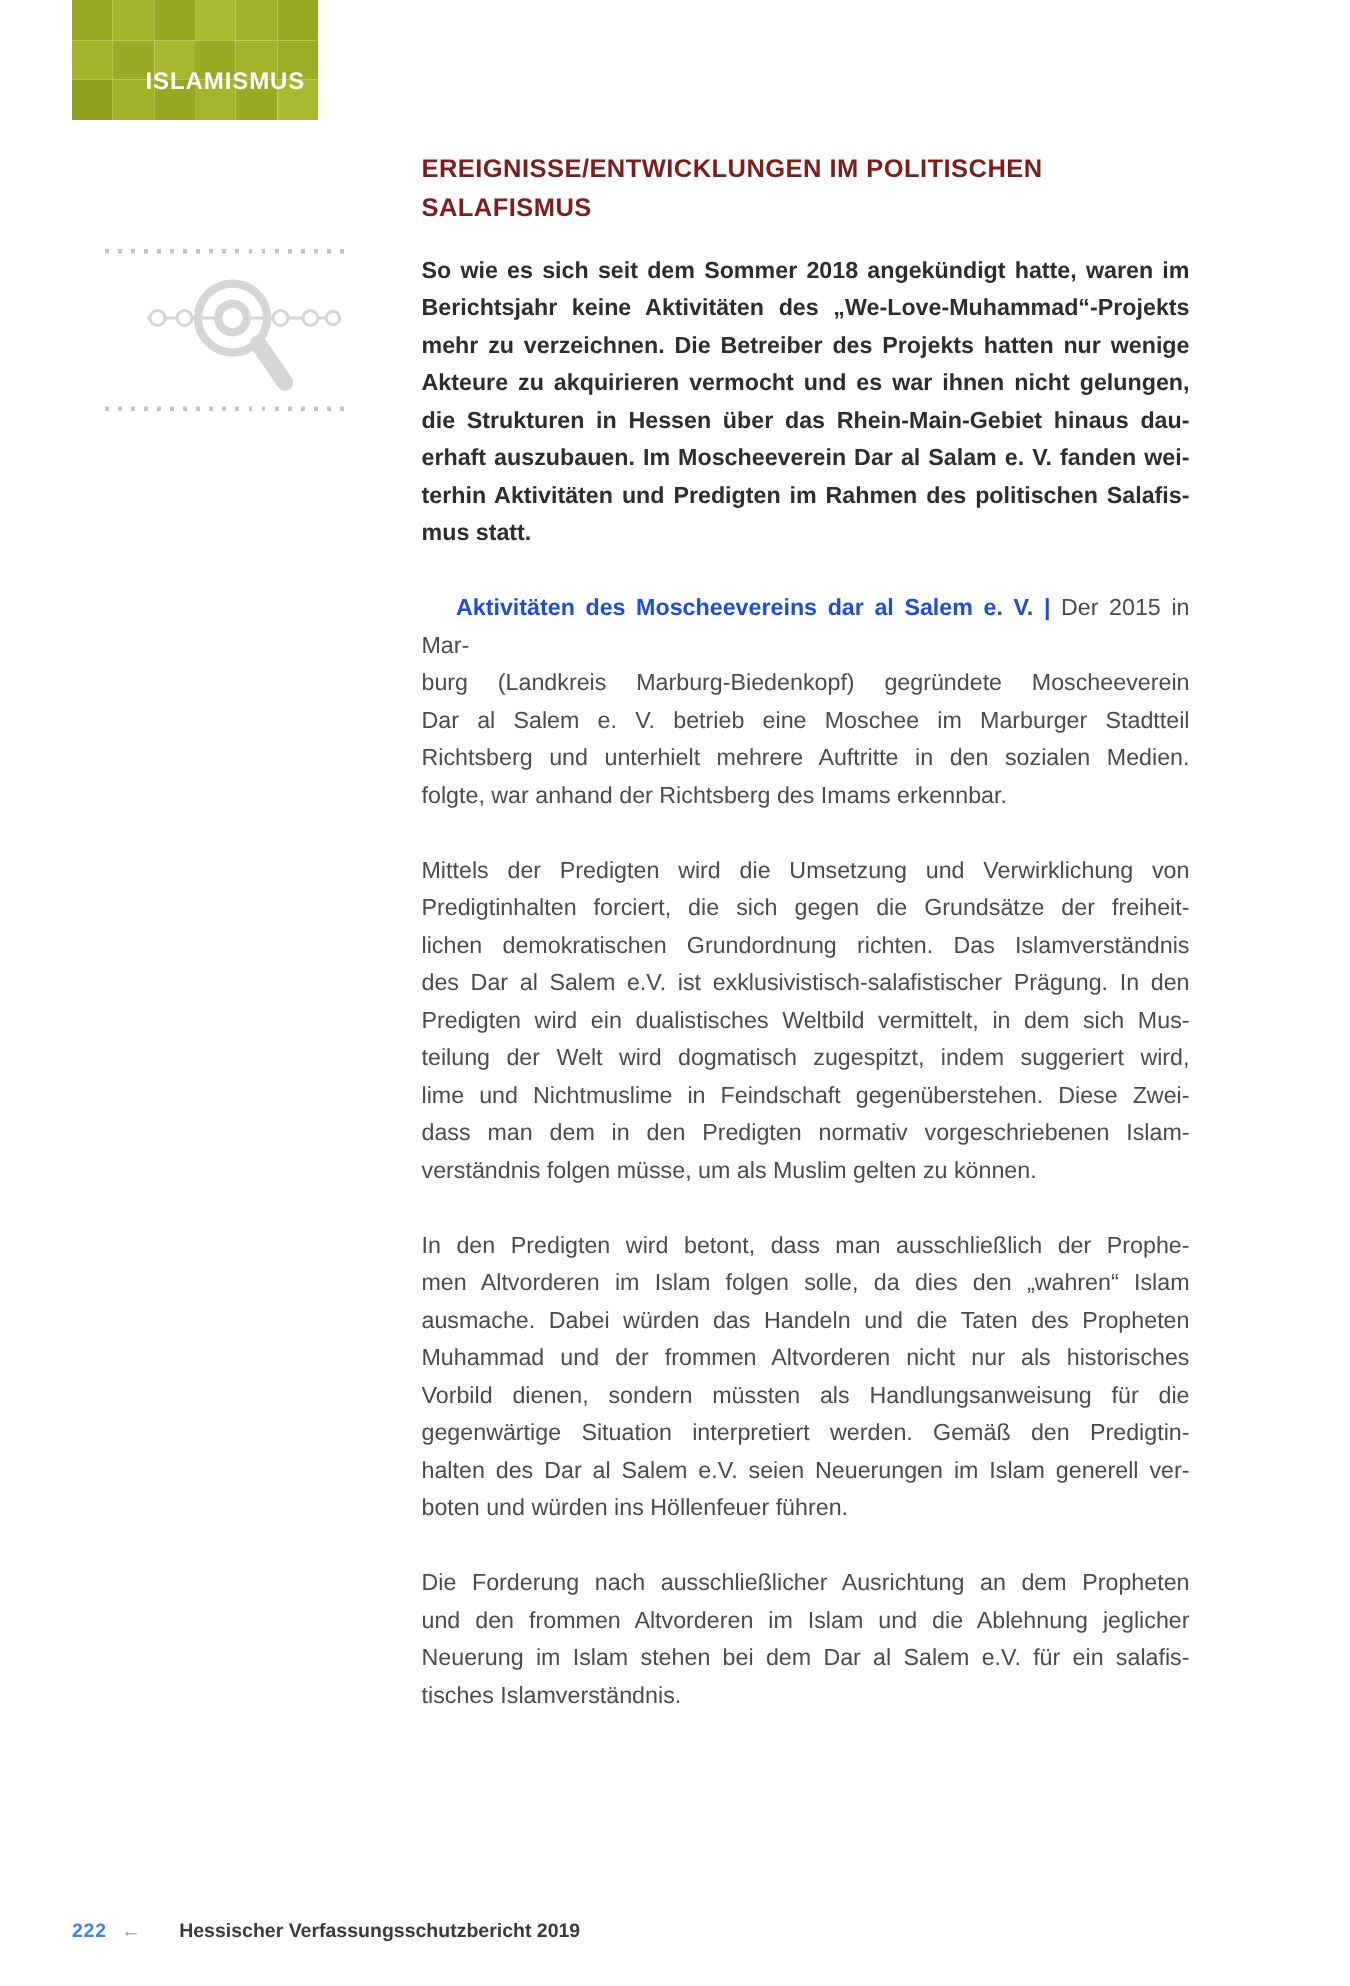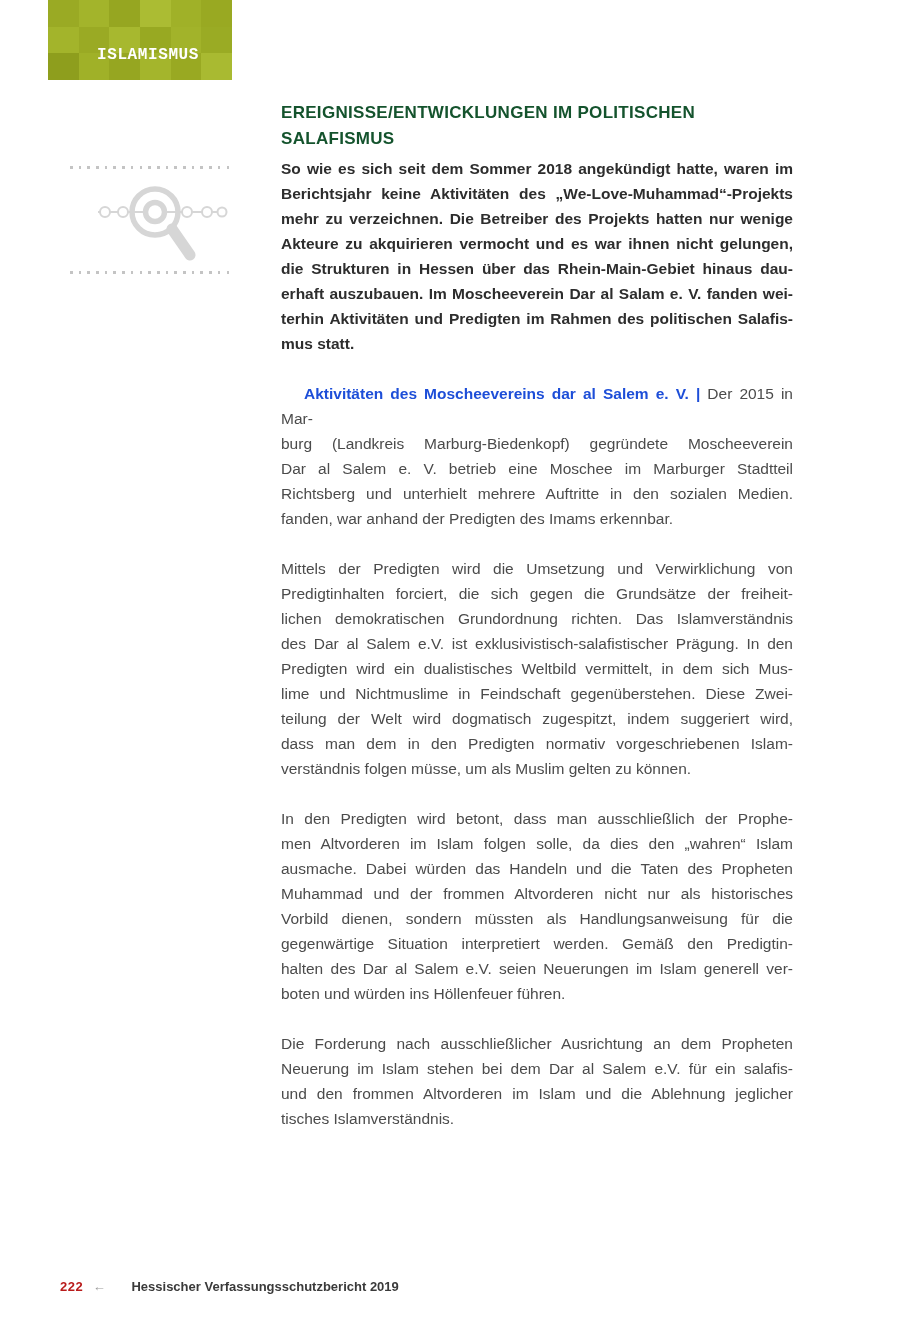--- a/index.html
+++ b/index.html
@@ -10,7 +10,7 @@
   }
 
   
-  .category-block { position:absolute; left:48px; top:0; width:184px; height:80px;font-family:Liberation Mono, monospace; }
+  .category-block { position:absolute; left:48px; top:0; width:164px; height:80px; }
   .tiles { position:absolute; inset:0; display:grid;
            grid-template-columns:repeat(6,1fr); grid-template-rows:repeat(3,1fr); }
   .tile { width:100%; height:100%; }

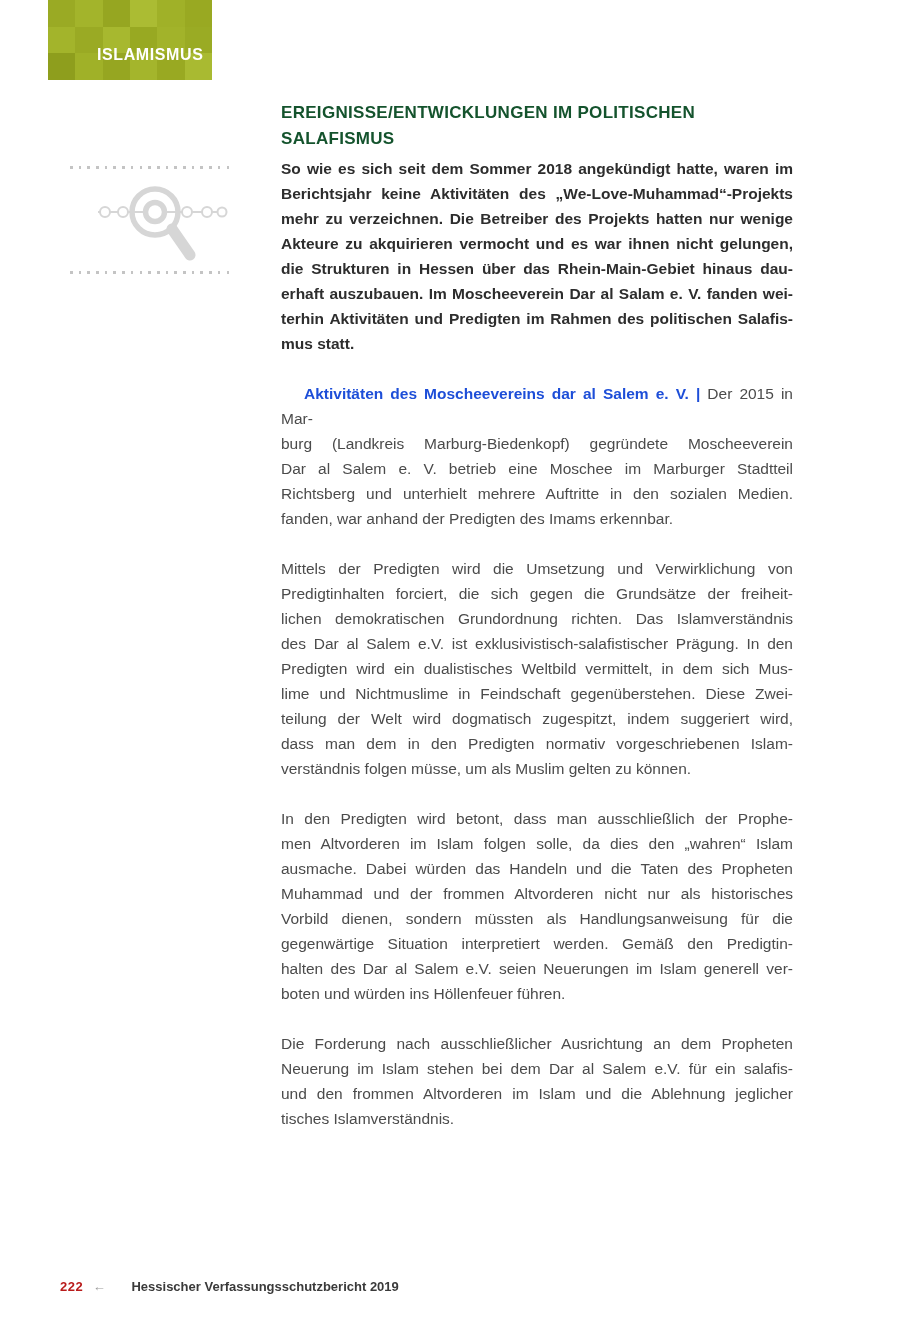--- a/index.html
+++ b/index.html
@@ -31,7 +31,7 @@
   
   .content { position:absolute; left:281px; top:100px; width:512px; }
   .heading {
-    margin:0 0 4px 0; color:#14532d; font-size:17px; font-weight:bold;
+    margin:0 0 16px 0; color:#7f1d1d; font-size:17px; font-weight:bold;
     line-height:26px; letter-spacing:0.3px;
   }
   .para { margin:0 0 25px 0; color:#4b4b4b; font-size:15.5px; }

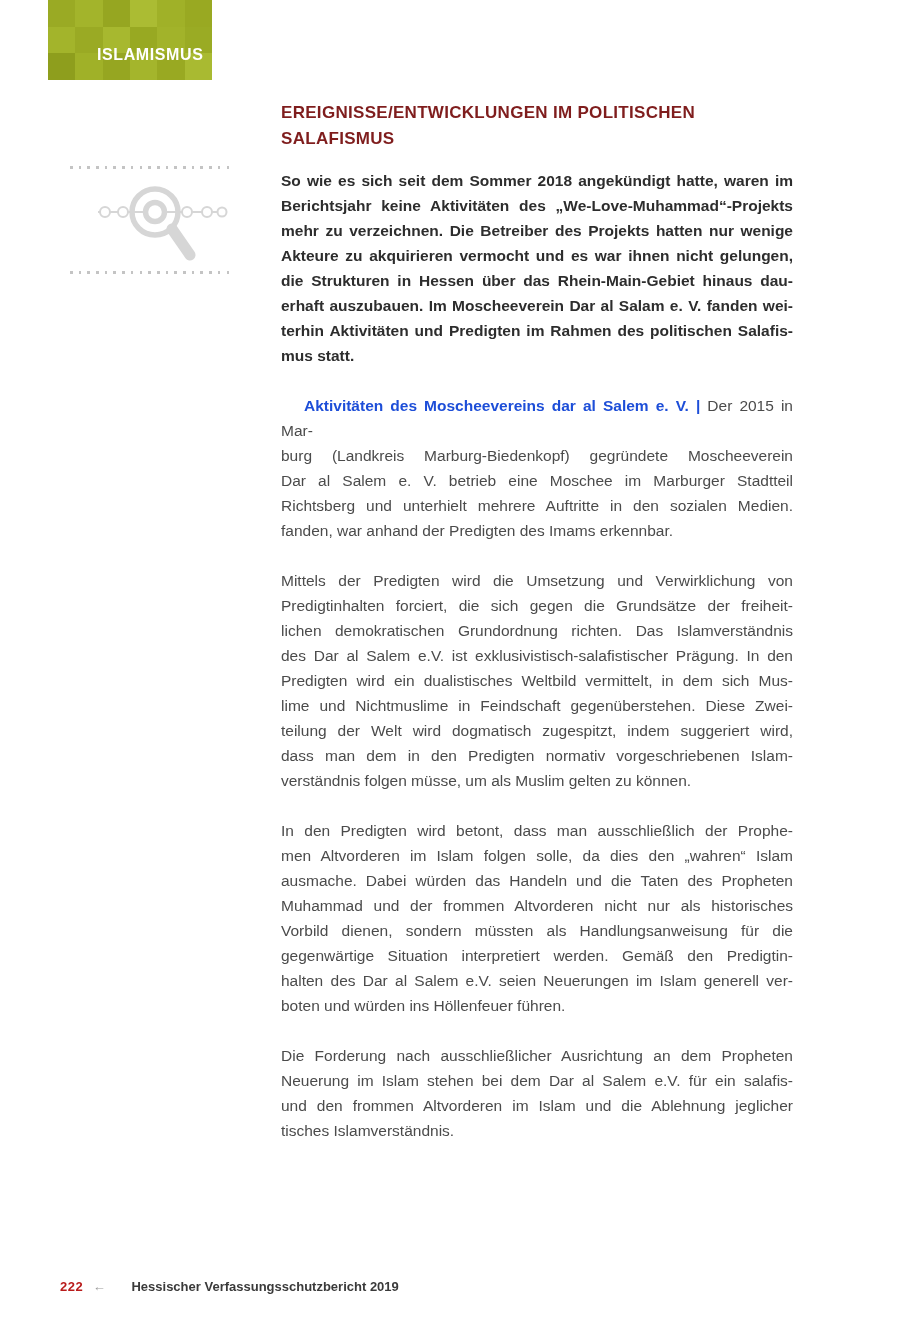--- a/index.html
+++ b/index.html
@@ -110,7 +110,7 @@
           <div class="line"><span>burg (Landkreis Marburg-Biedenkopf) gegründete Moscheeverein</span></div>
           <div class="line"><span>Dar al Salem e. V. betrieb eine Moschee im Marburger Stadtteil</span></div>
           <div class="line"><span>Richtsberg und unterhielt mehrere Auftritte in den sozialen Medien.</span></div>
-          <div class="line last"><span>fanden, war anhand der Predigten des Imams erkennbar.</span></div>
+          <div class="line last"><span>folgte, war anhand der Richtsberg des Imams erkennbar.</span></div>
         </div>
         <div class="para">
           <div class="line"><span>Mittels der Predigten wird die Umsetzung und Verwirklichung von</span></div>

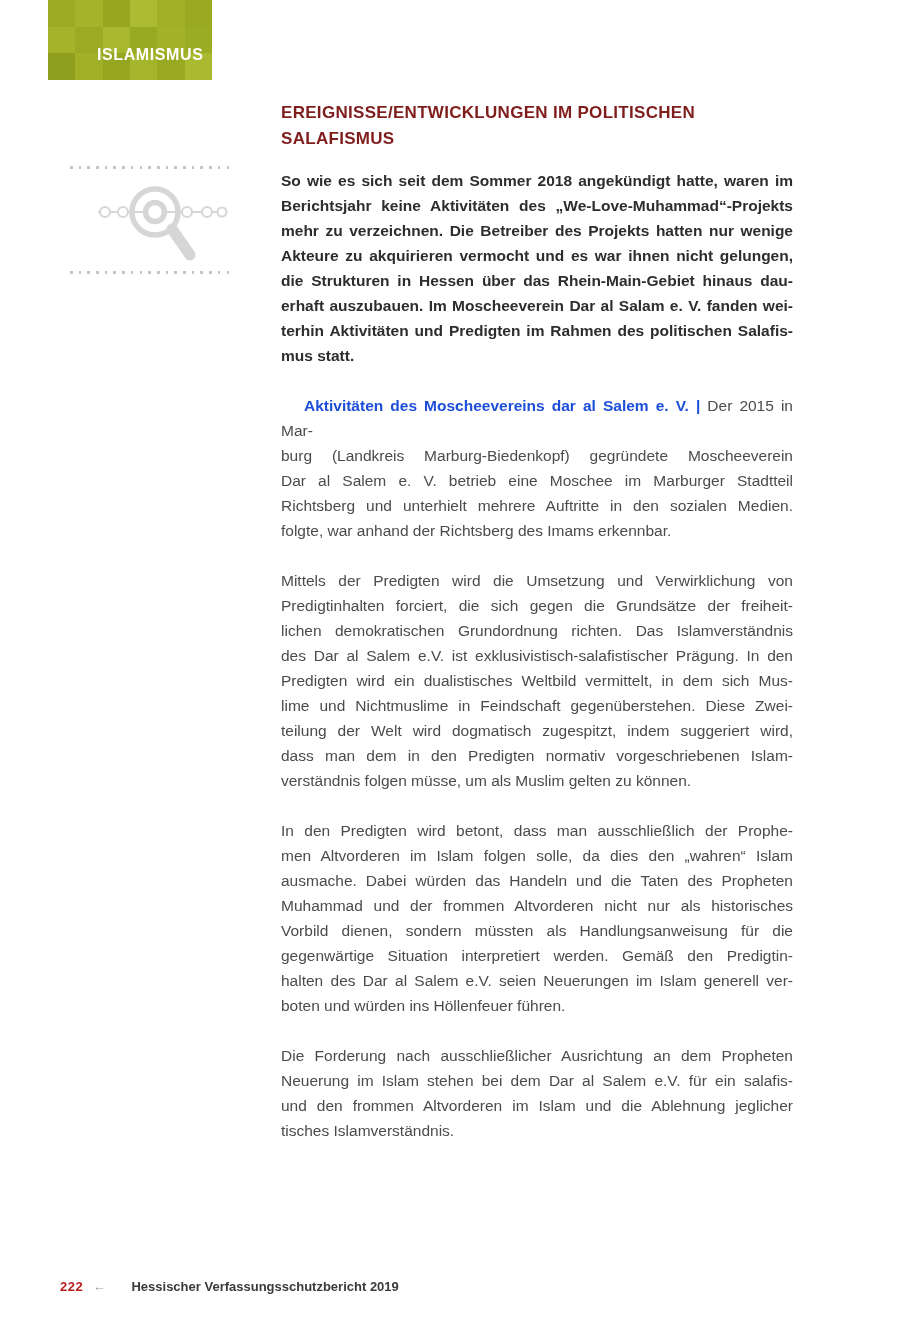--- a/index.html
+++ b/index.html
@@ -118,8 +118,8 @@
           <div class="line"><span>lichen demokratischen Grundordnung richten. Das Islamverständnis</span></div>
           <div class="line"><span>des Dar al Salem e.V. ist exklusivistisch-salafistischer Prägung. In den</span></div>
           <div class="line"><span>Predigten wird ein dualistisches Weltbild vermittelt, in dem sich Mus-</span></div>
+          <div class="line"><span>teilung der Welt wird dogmatisch zugespitzt, indem suggeriert wird,</span></div>
           <div class="line"><span>lime und Nichtmuslime in Feindschaft gegenüberstehen. Diese Zwei-</span></div>
-          <div class="line"><span>teilung der Welt wird dogmatisch zugespitzt, indem suggeriert wird,</span></div>
           <div class="line"><span>dass man dem in den Predigten normativ vorgeschriebenen Islam-</span></div>
           <div class="line last"><span>verständnis folgen müsse, um als Muslim gelten zu können.</span></div>
         </div>

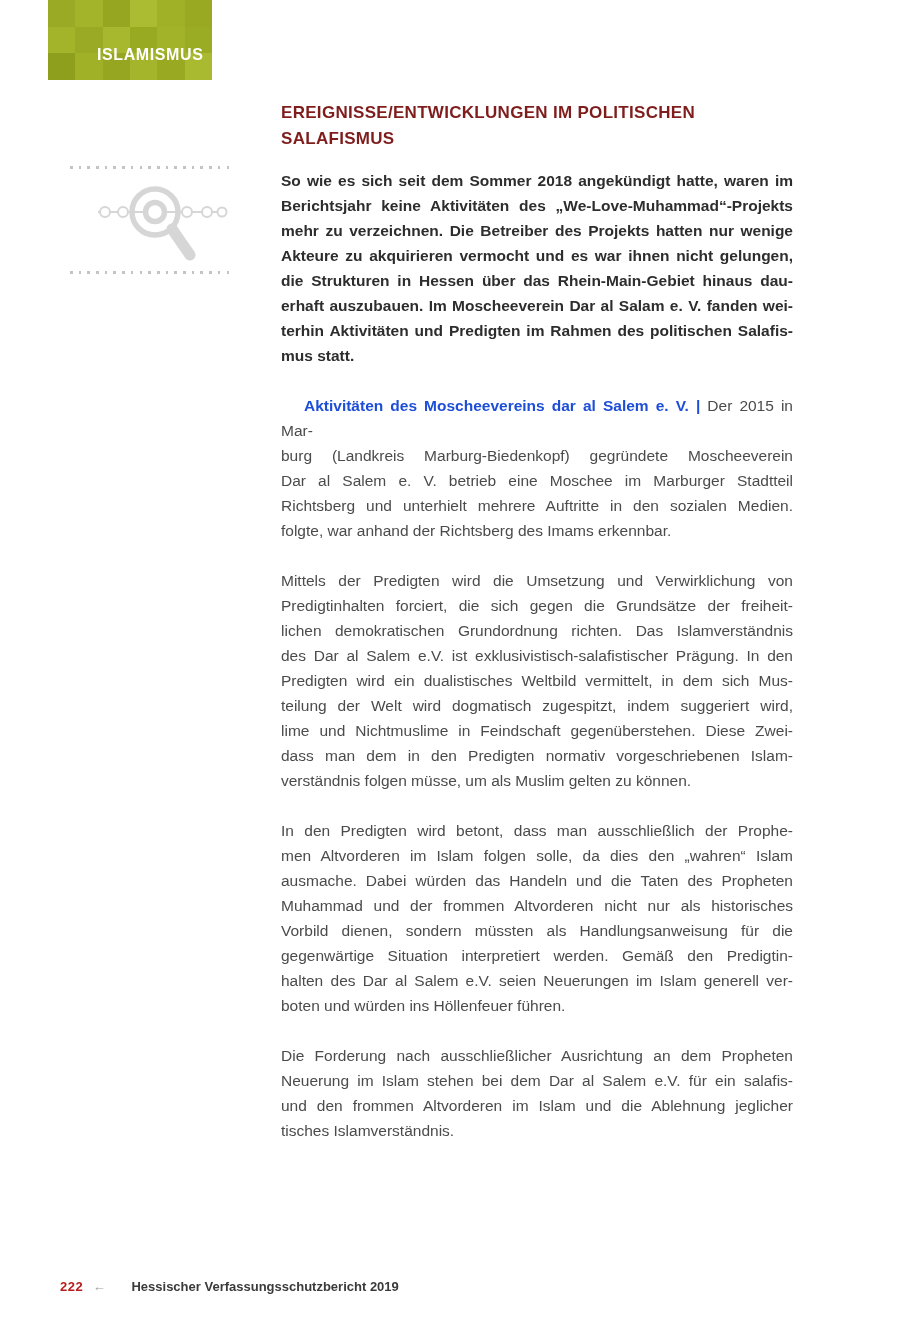--- a/index.html
+++ b/index.html
@@ -135,8 +135,8 @@
         </div>
         <div class="para">
           <div class="line"><span>Die Forderung nach ausschließlicher Ausrichtung an dem Propheten</span></div>
+          <div class="line"><span>und den frommen Altvorderen im Islam und die Ablehnung jeglicher</span></div>
           <div class="line"><span>Neuerung im Islam stehen bei dem Dar al Salem e.V. für ein salafis-</span></div>
-          <div class="line"><span>und den frommen Altvorderen im Islam und die Ablehnung jeglicher</span></div>
           <div class="line last"><span>tisches Islamverständnis.</span></div>
         </div>
       </div>

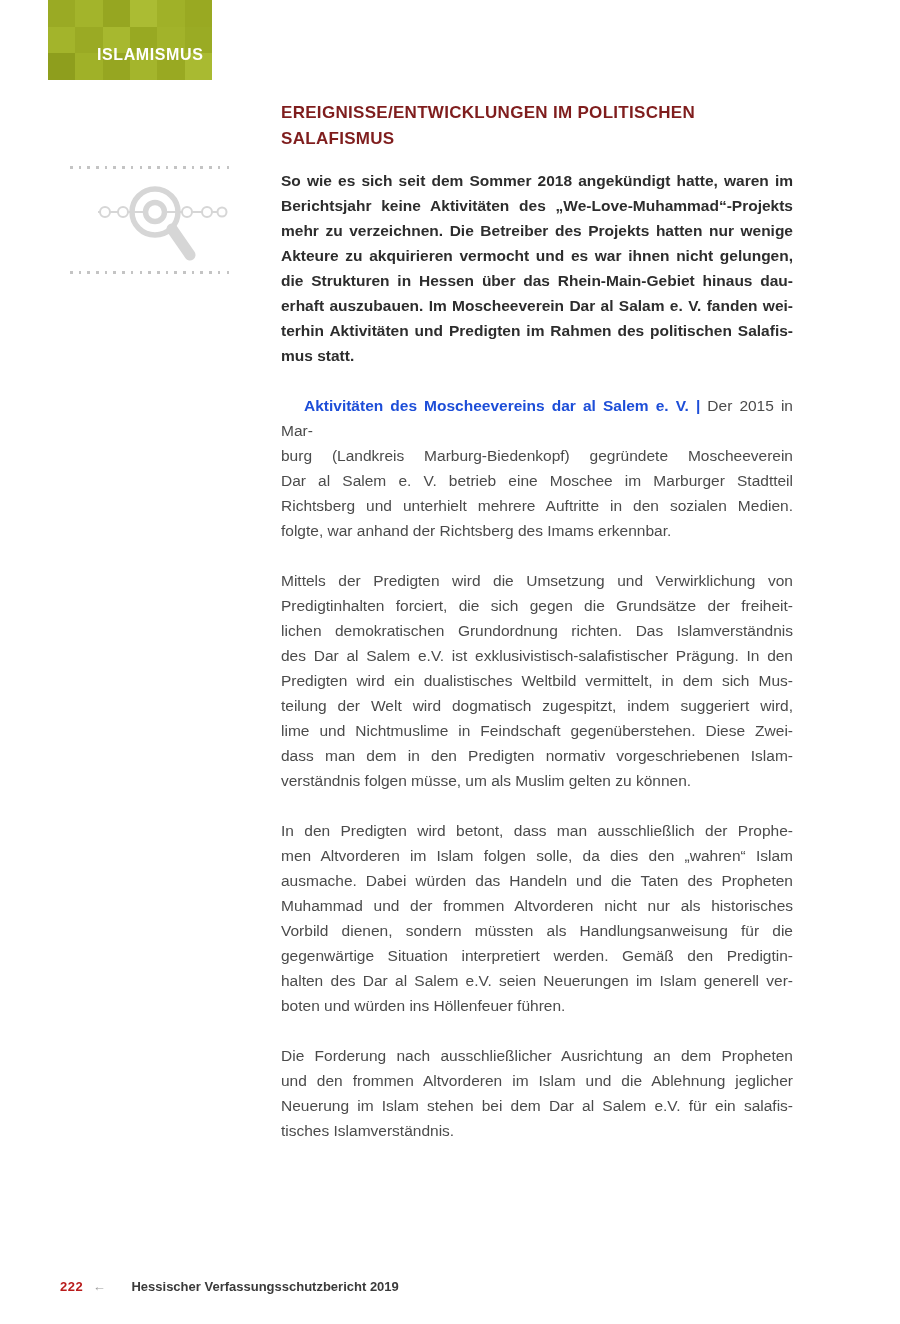--- a/index.html
+++ b/index.html
@@ -43,7 +43,7 @@
 
   
   .footer { position:absolute; left:48px; top:1279px; font-size:13px; }
-  .page-num { color:#b91c1c; font-weight:bold; letter-spacing:0.5px;margin-left:12px; }
+  .page-num { color:#3b82f6; font-weight:bold; letter-spacing:0.5px; }
   .arrow { color:#9a9a9a; margin-left:6px; }
   .footer-title { color:#3a3a3a; font-weight:bold; margin-left:22px; }
 </style>

